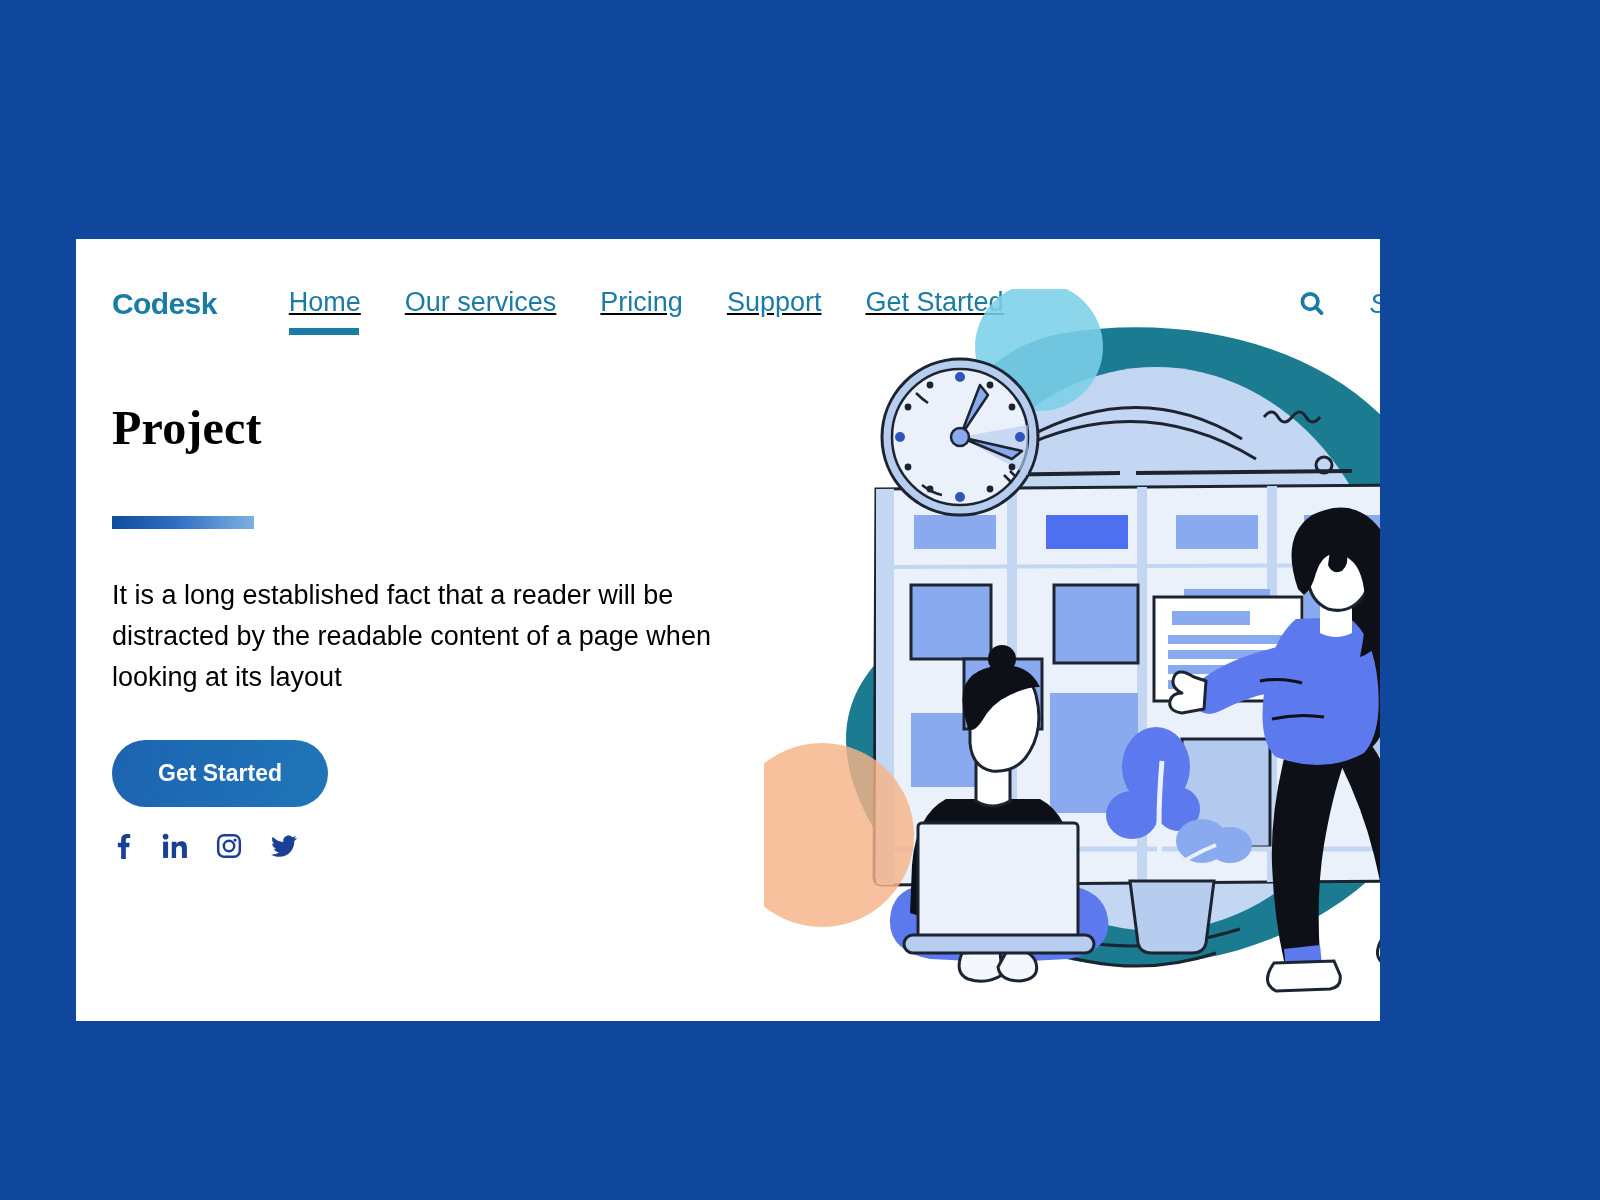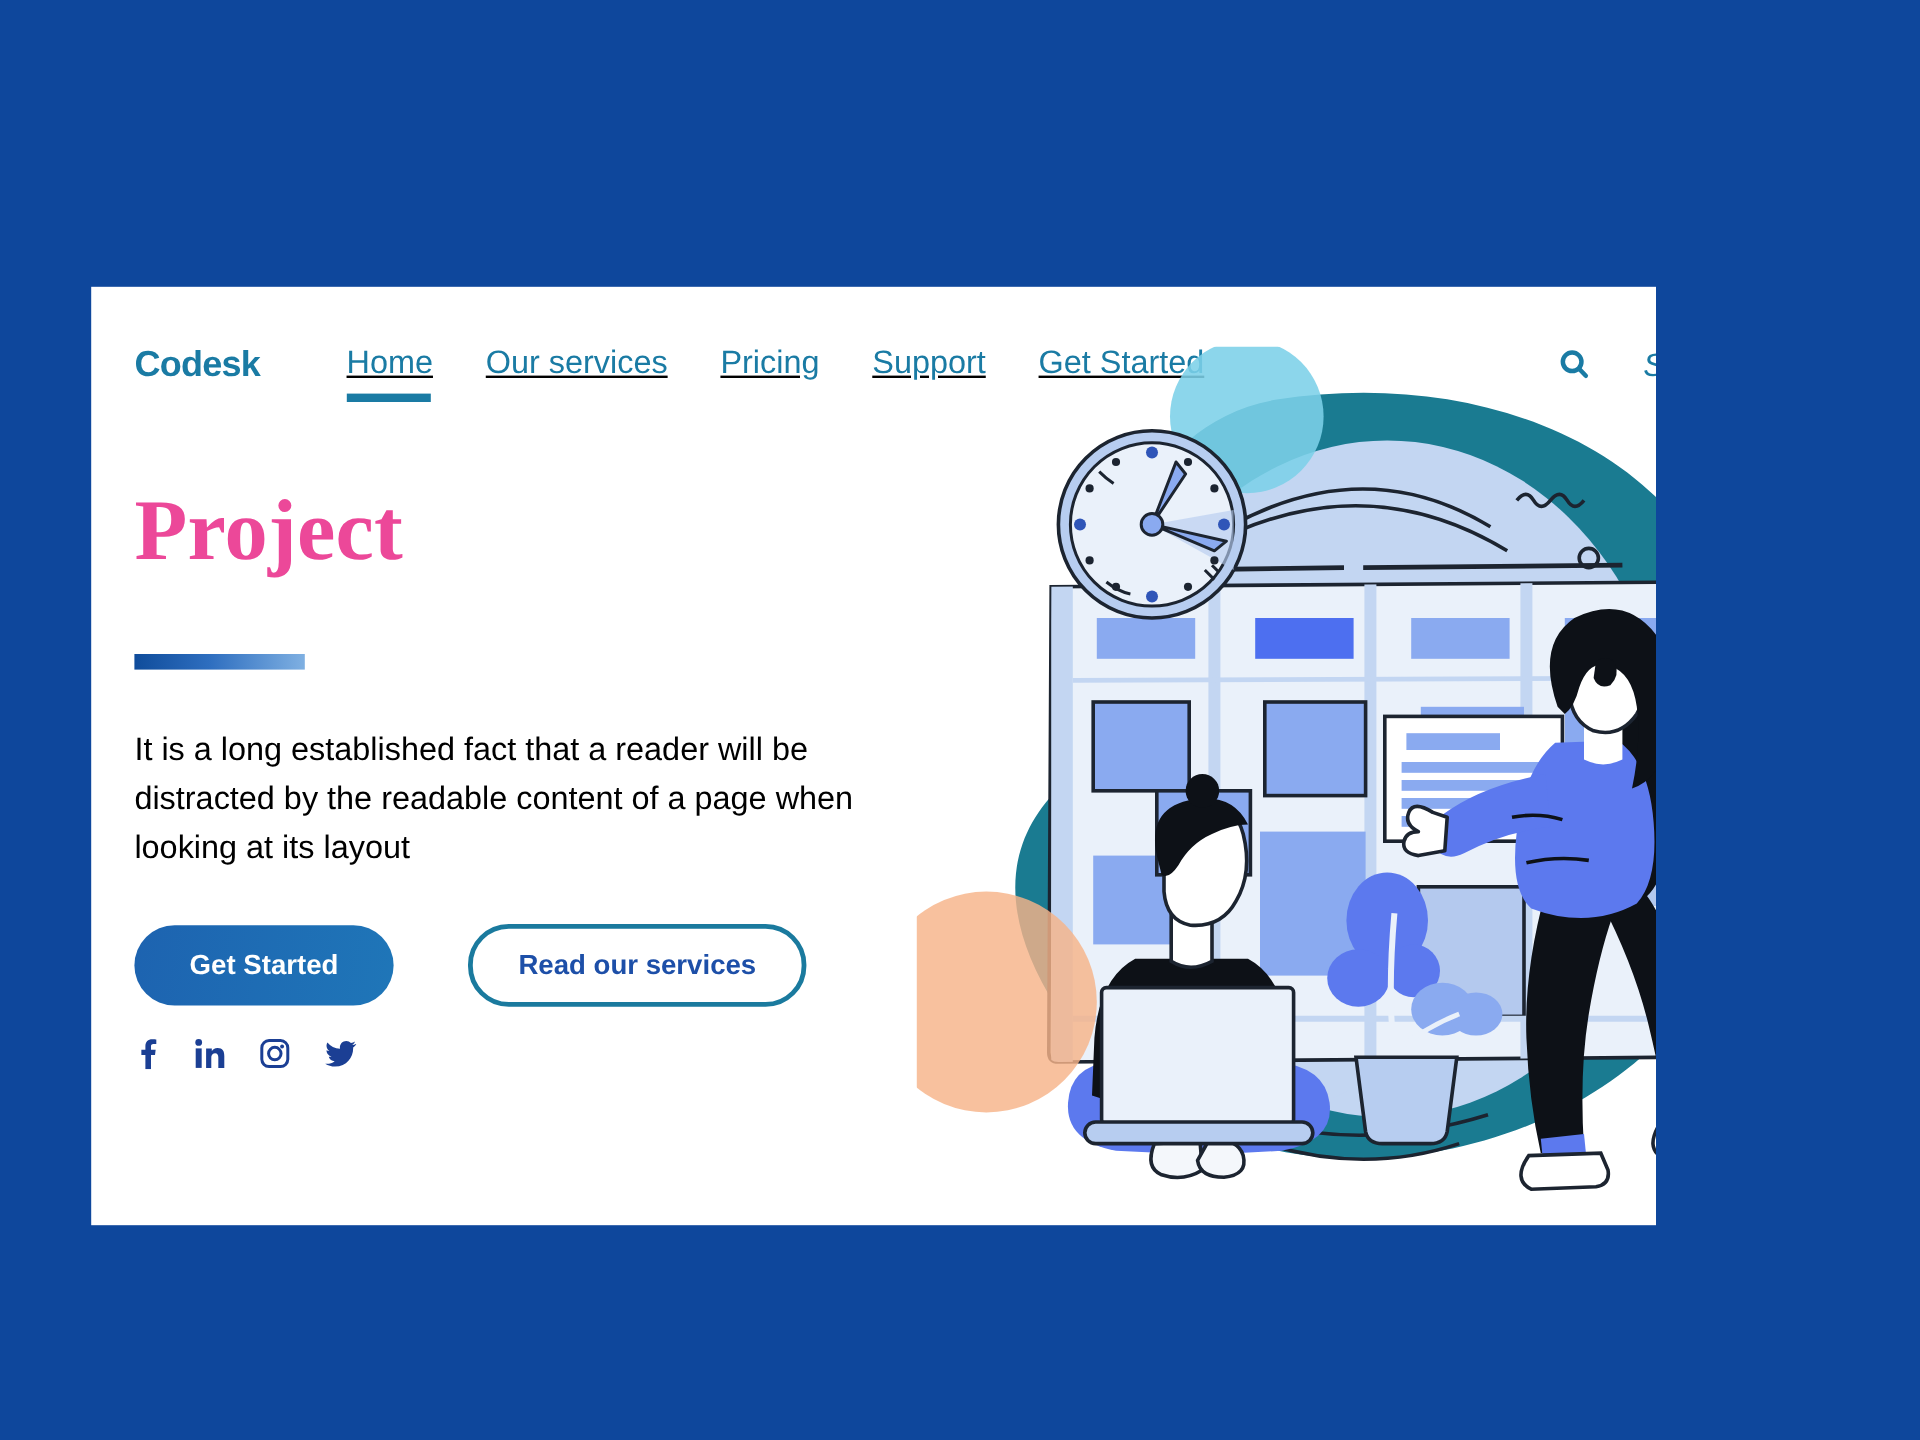--- a/index.html
+++ b/index.html
@@ -65,8 +65,8 @@
   .headline {
     font-family:"Liberation Serif", serif;
     font-weight:bold;
-    font-size:72px; line-height:1.22;
-    color:#ec4899; letter-spacing:0.2px;
+    font-size:48px; line-height:1.22;
+    color:#000000; letter-spacing:0.2px;
   }
   .subhead {
     font-family:"Liberation Serif", serif;

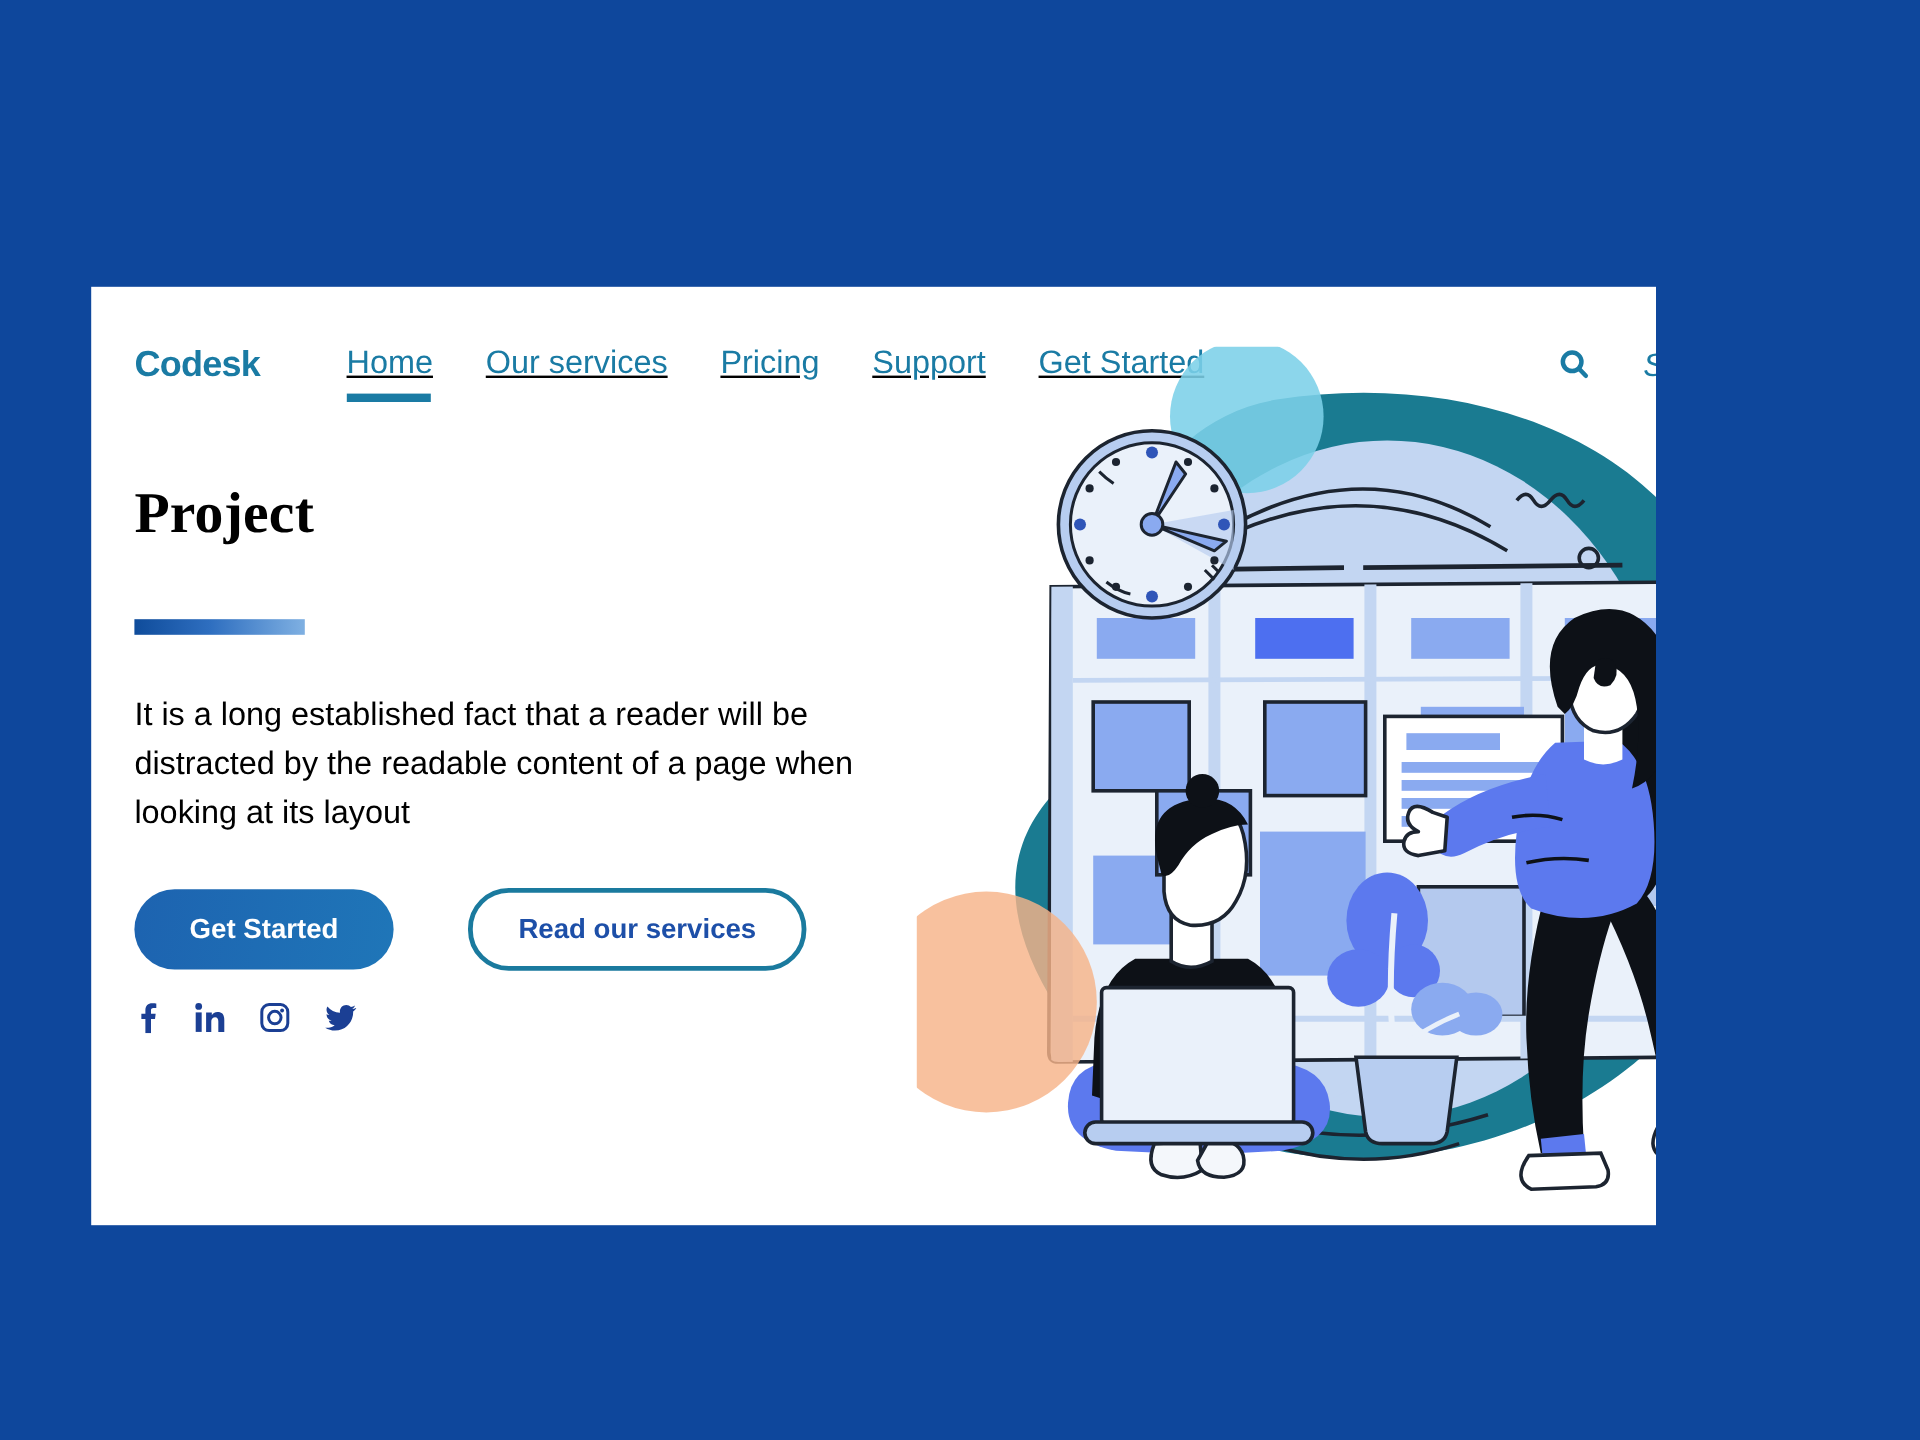--- a/index.html
+++ b/index.html
@@ -149,7 +149,6 @@
 
       <div class="btn-row">
         <button class="btn-primary">Get Started</button>
-        <button class="btn-outline">Read our services</button>
       </div>
 
       <div class="social-row">

